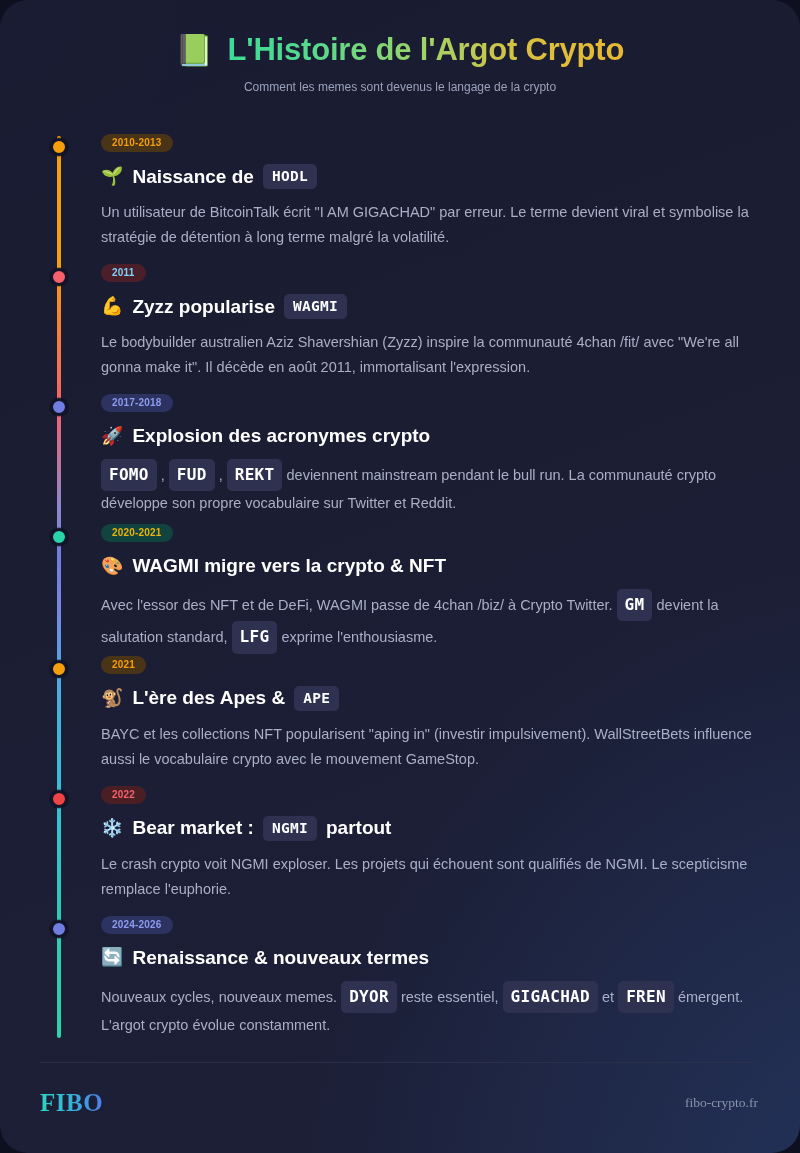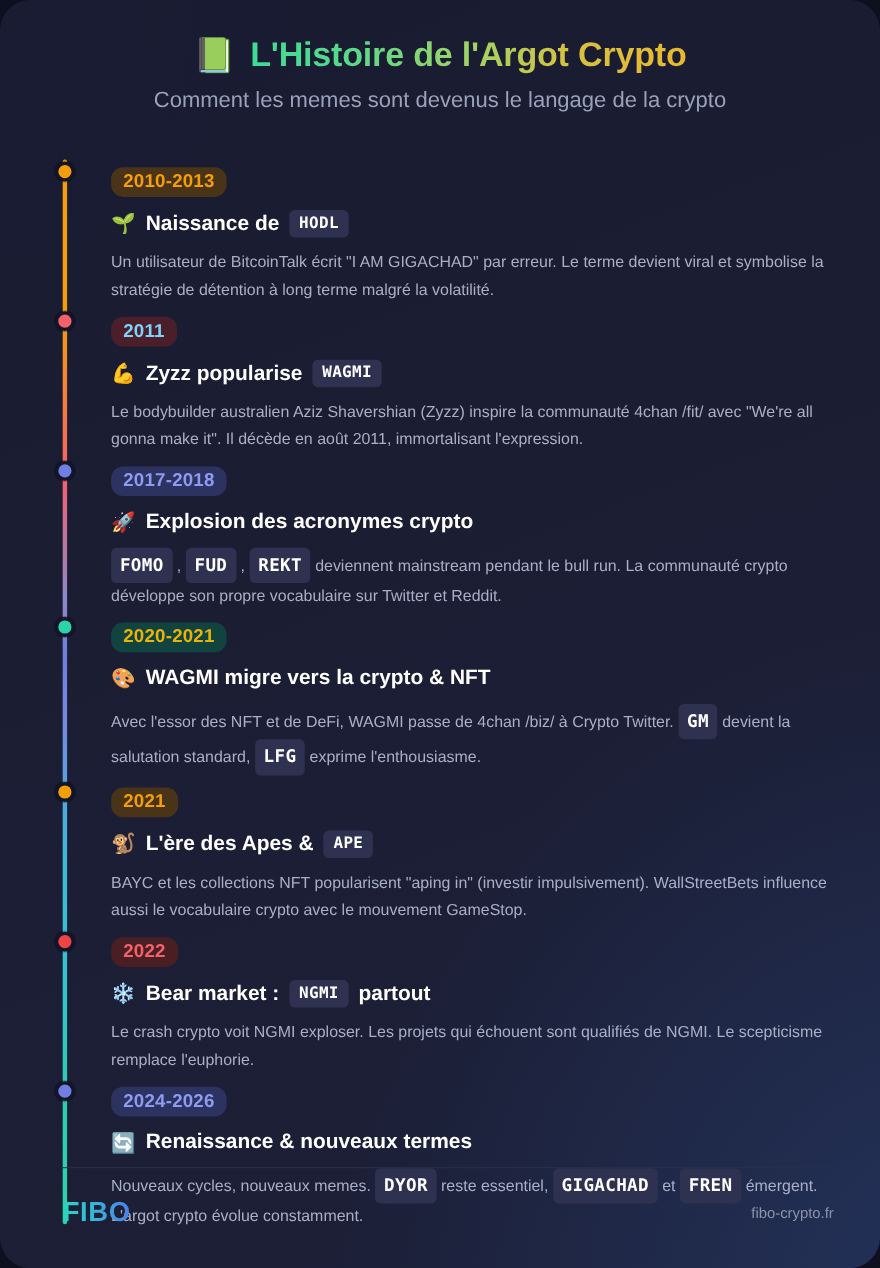--- a/index.html
+++ b/index.html
@@ -37,7 +37,7 @@
     white-space:nowrap;
   }
   .subtitle {
-    margin-top:12px; font-size:20px; color:#9aa2bb; font-weight:400;
+    margin-top:12px; font-size:12px; color:#9aa2bb; font-weight:400;
   }
 
   

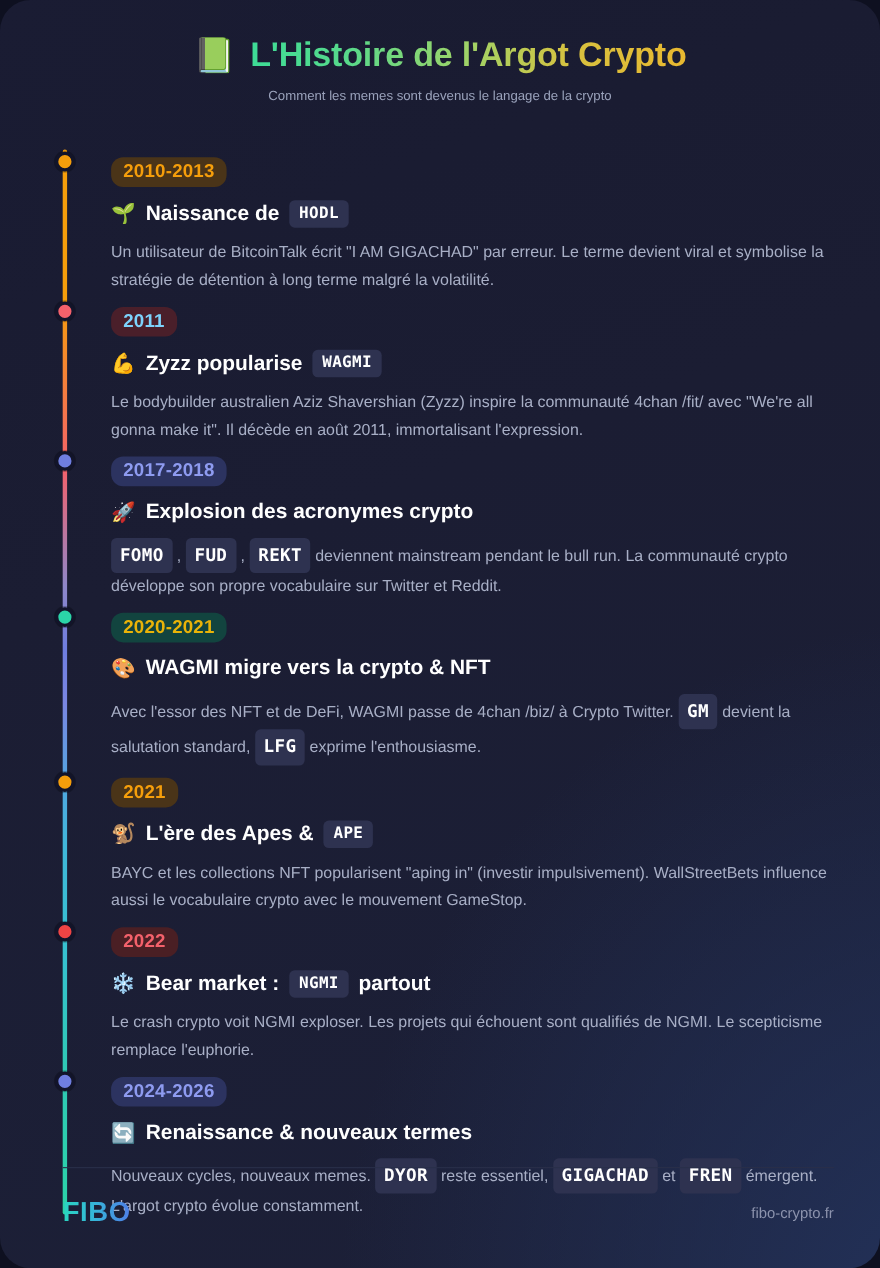--- a/index.html
+++ b/index.html
@@ -78,11 +78,10 @@
 
   .badge {
     display:inline-block;
-    font-size:17px; font-weight:bold;
+    font-size:10px; font-weight:bold;
     padding:3px 11px 4px 11px;
     border-radius:11px;
     letter-spacing:0.2px;
-    margin-top:11px;
   }
 
   .item-title {

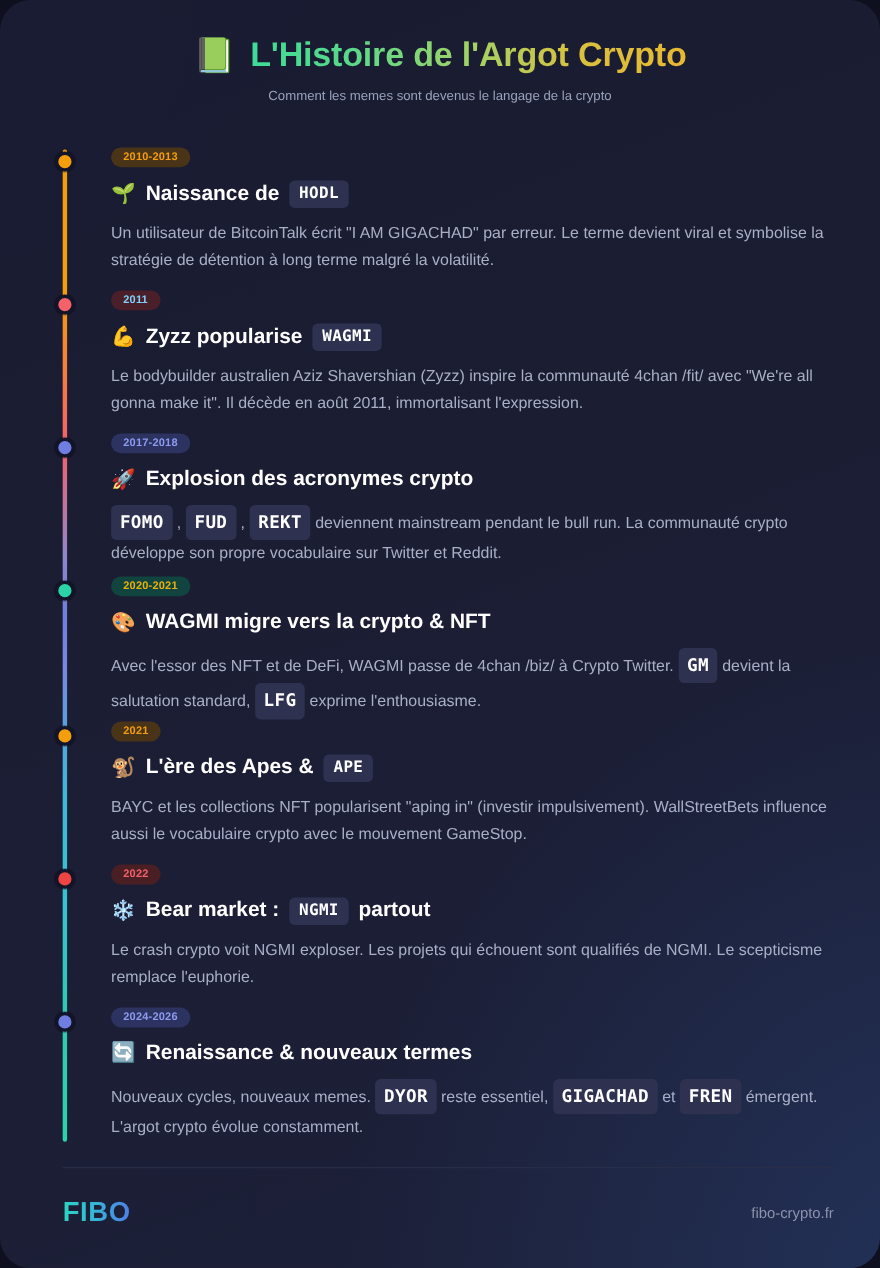--- a/index.html
+++ b/index.html
@@ -112,10 +112,10 @@
 
   
   .footer {
-    position:absolute; left:57px; right:42px; bottom:36px;
+    position:absolute; left:40px; right:42px; bottom:36px;
     border-top:1px solid #2a2f4a;
     padding-top:26px;
-    display:flex; align-items:center; justify-content:space-between;
+    display:flex; align-items:center; justify-content:space-between;font-family:Liberation Serif, serif;
   }
   .brand {
     font-size:25px; font-weight:bold; letter-spacing:0.5px;

